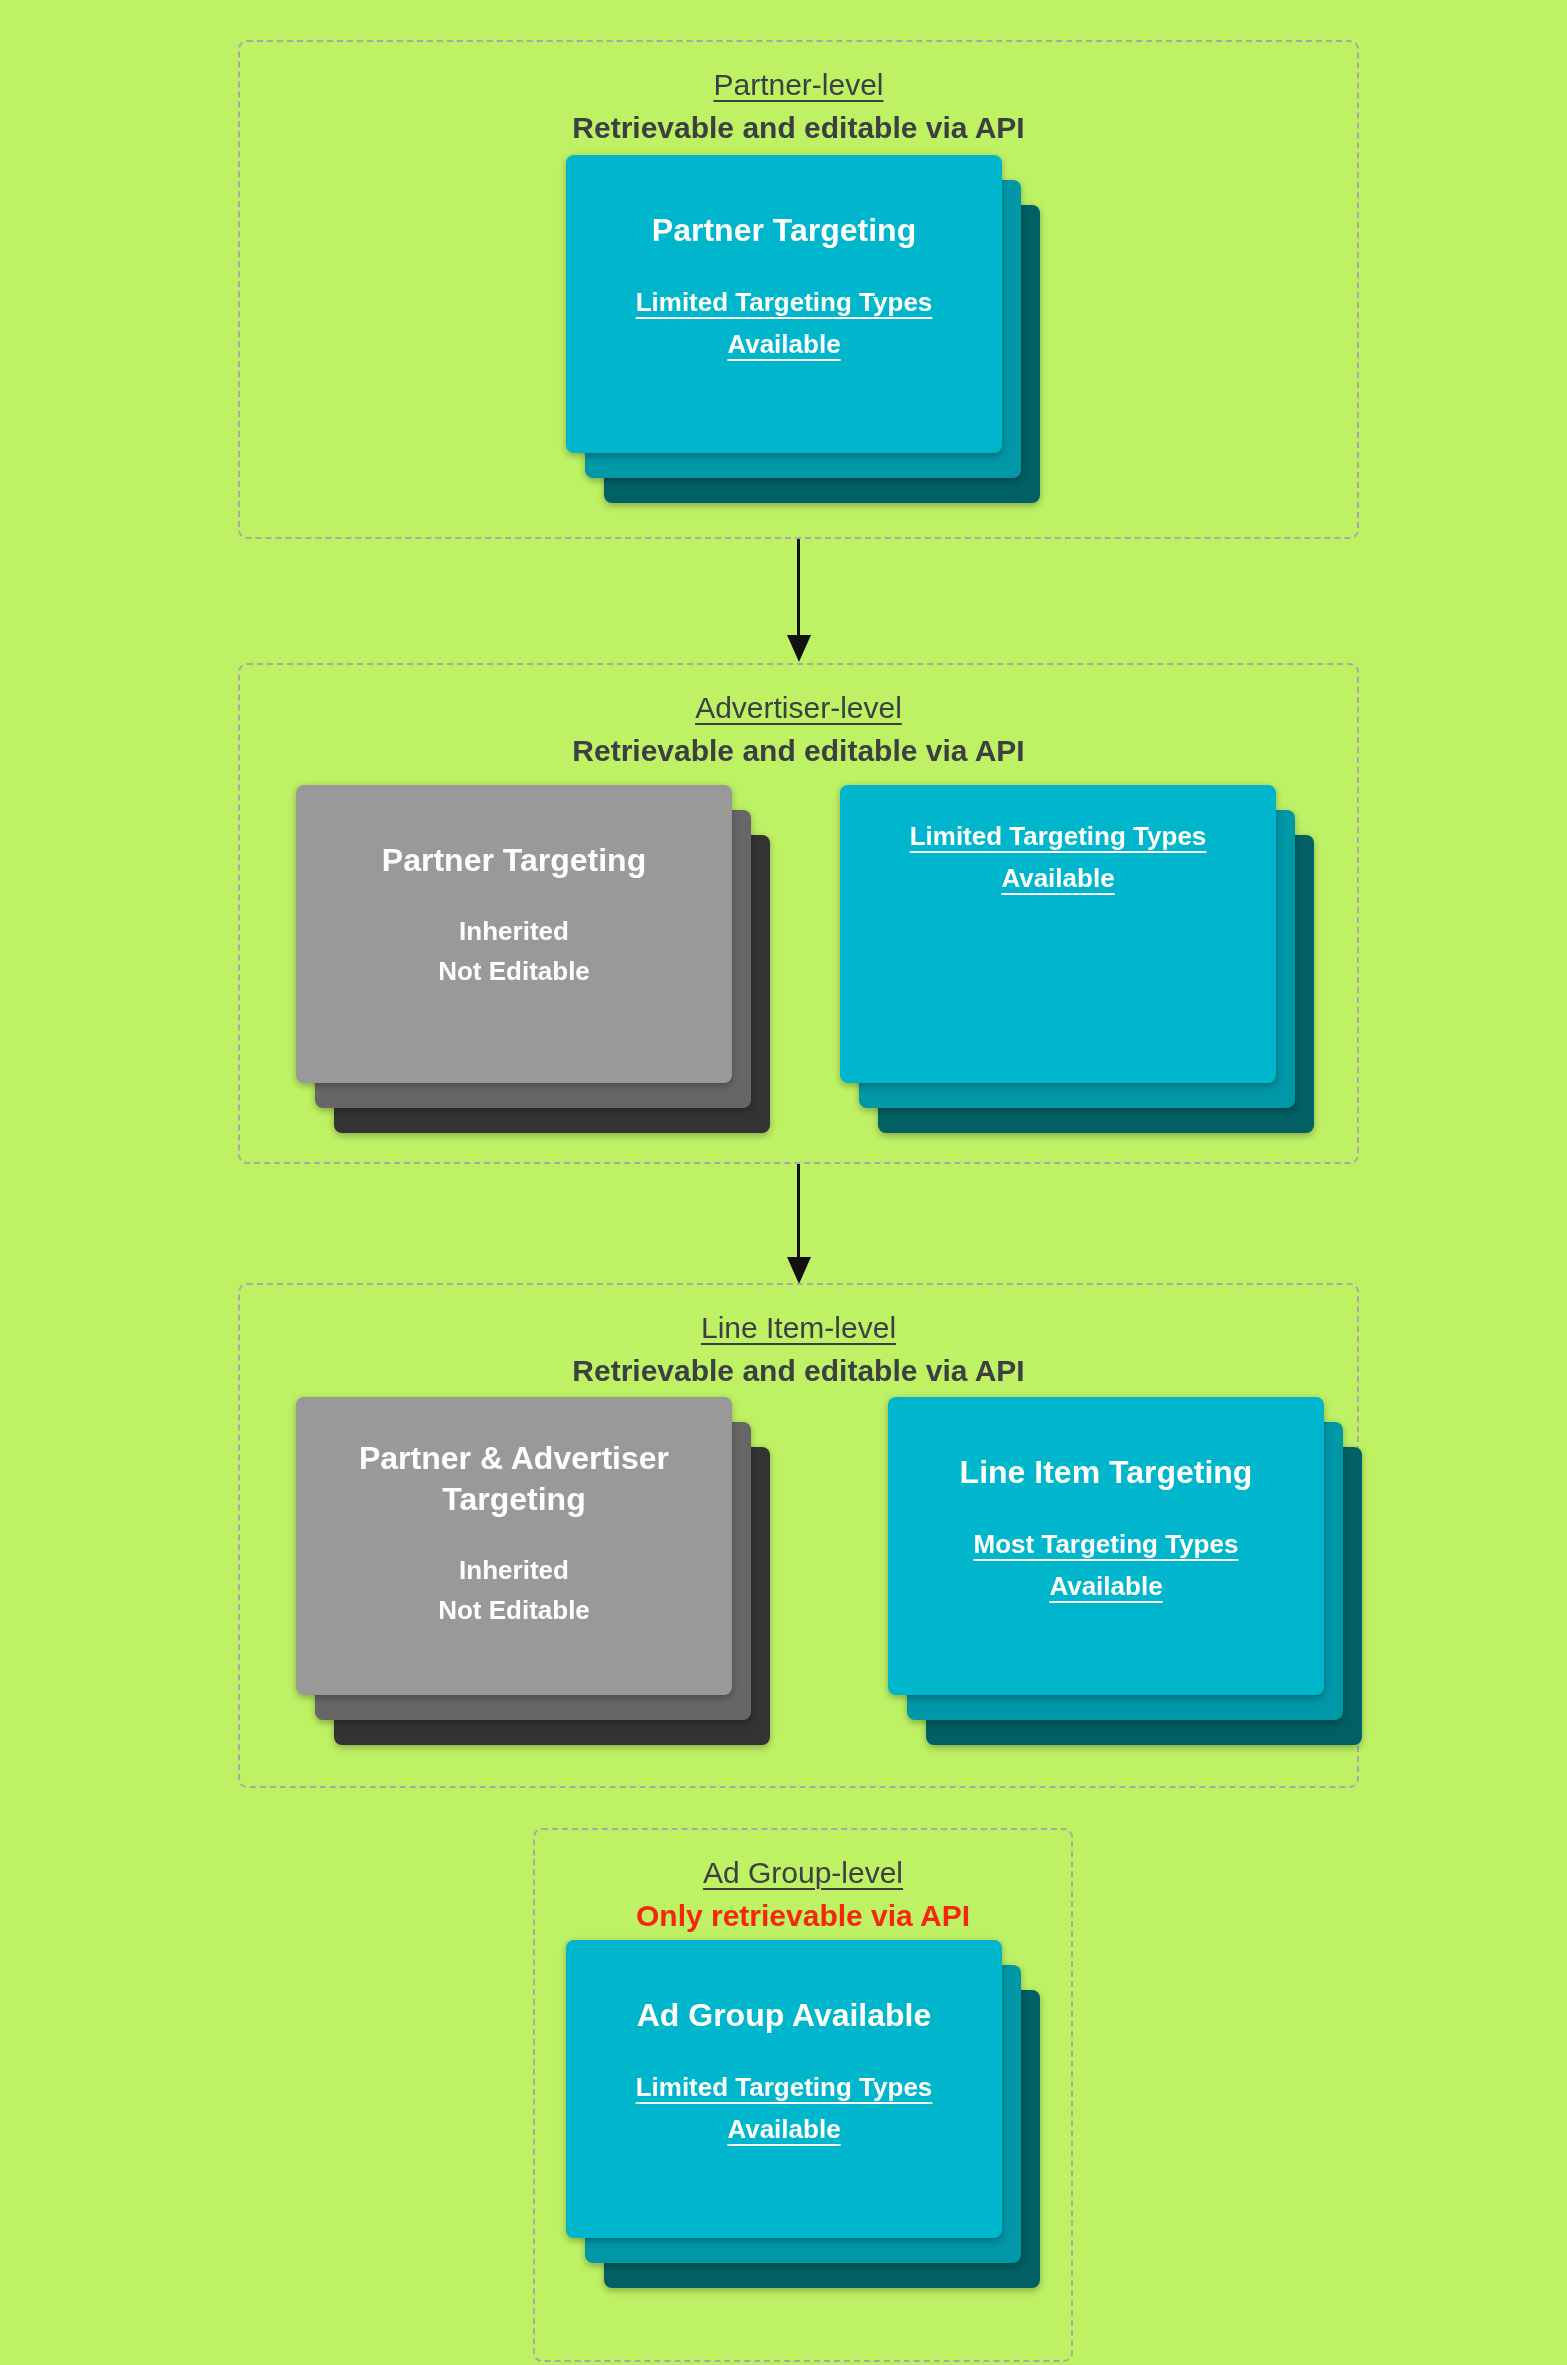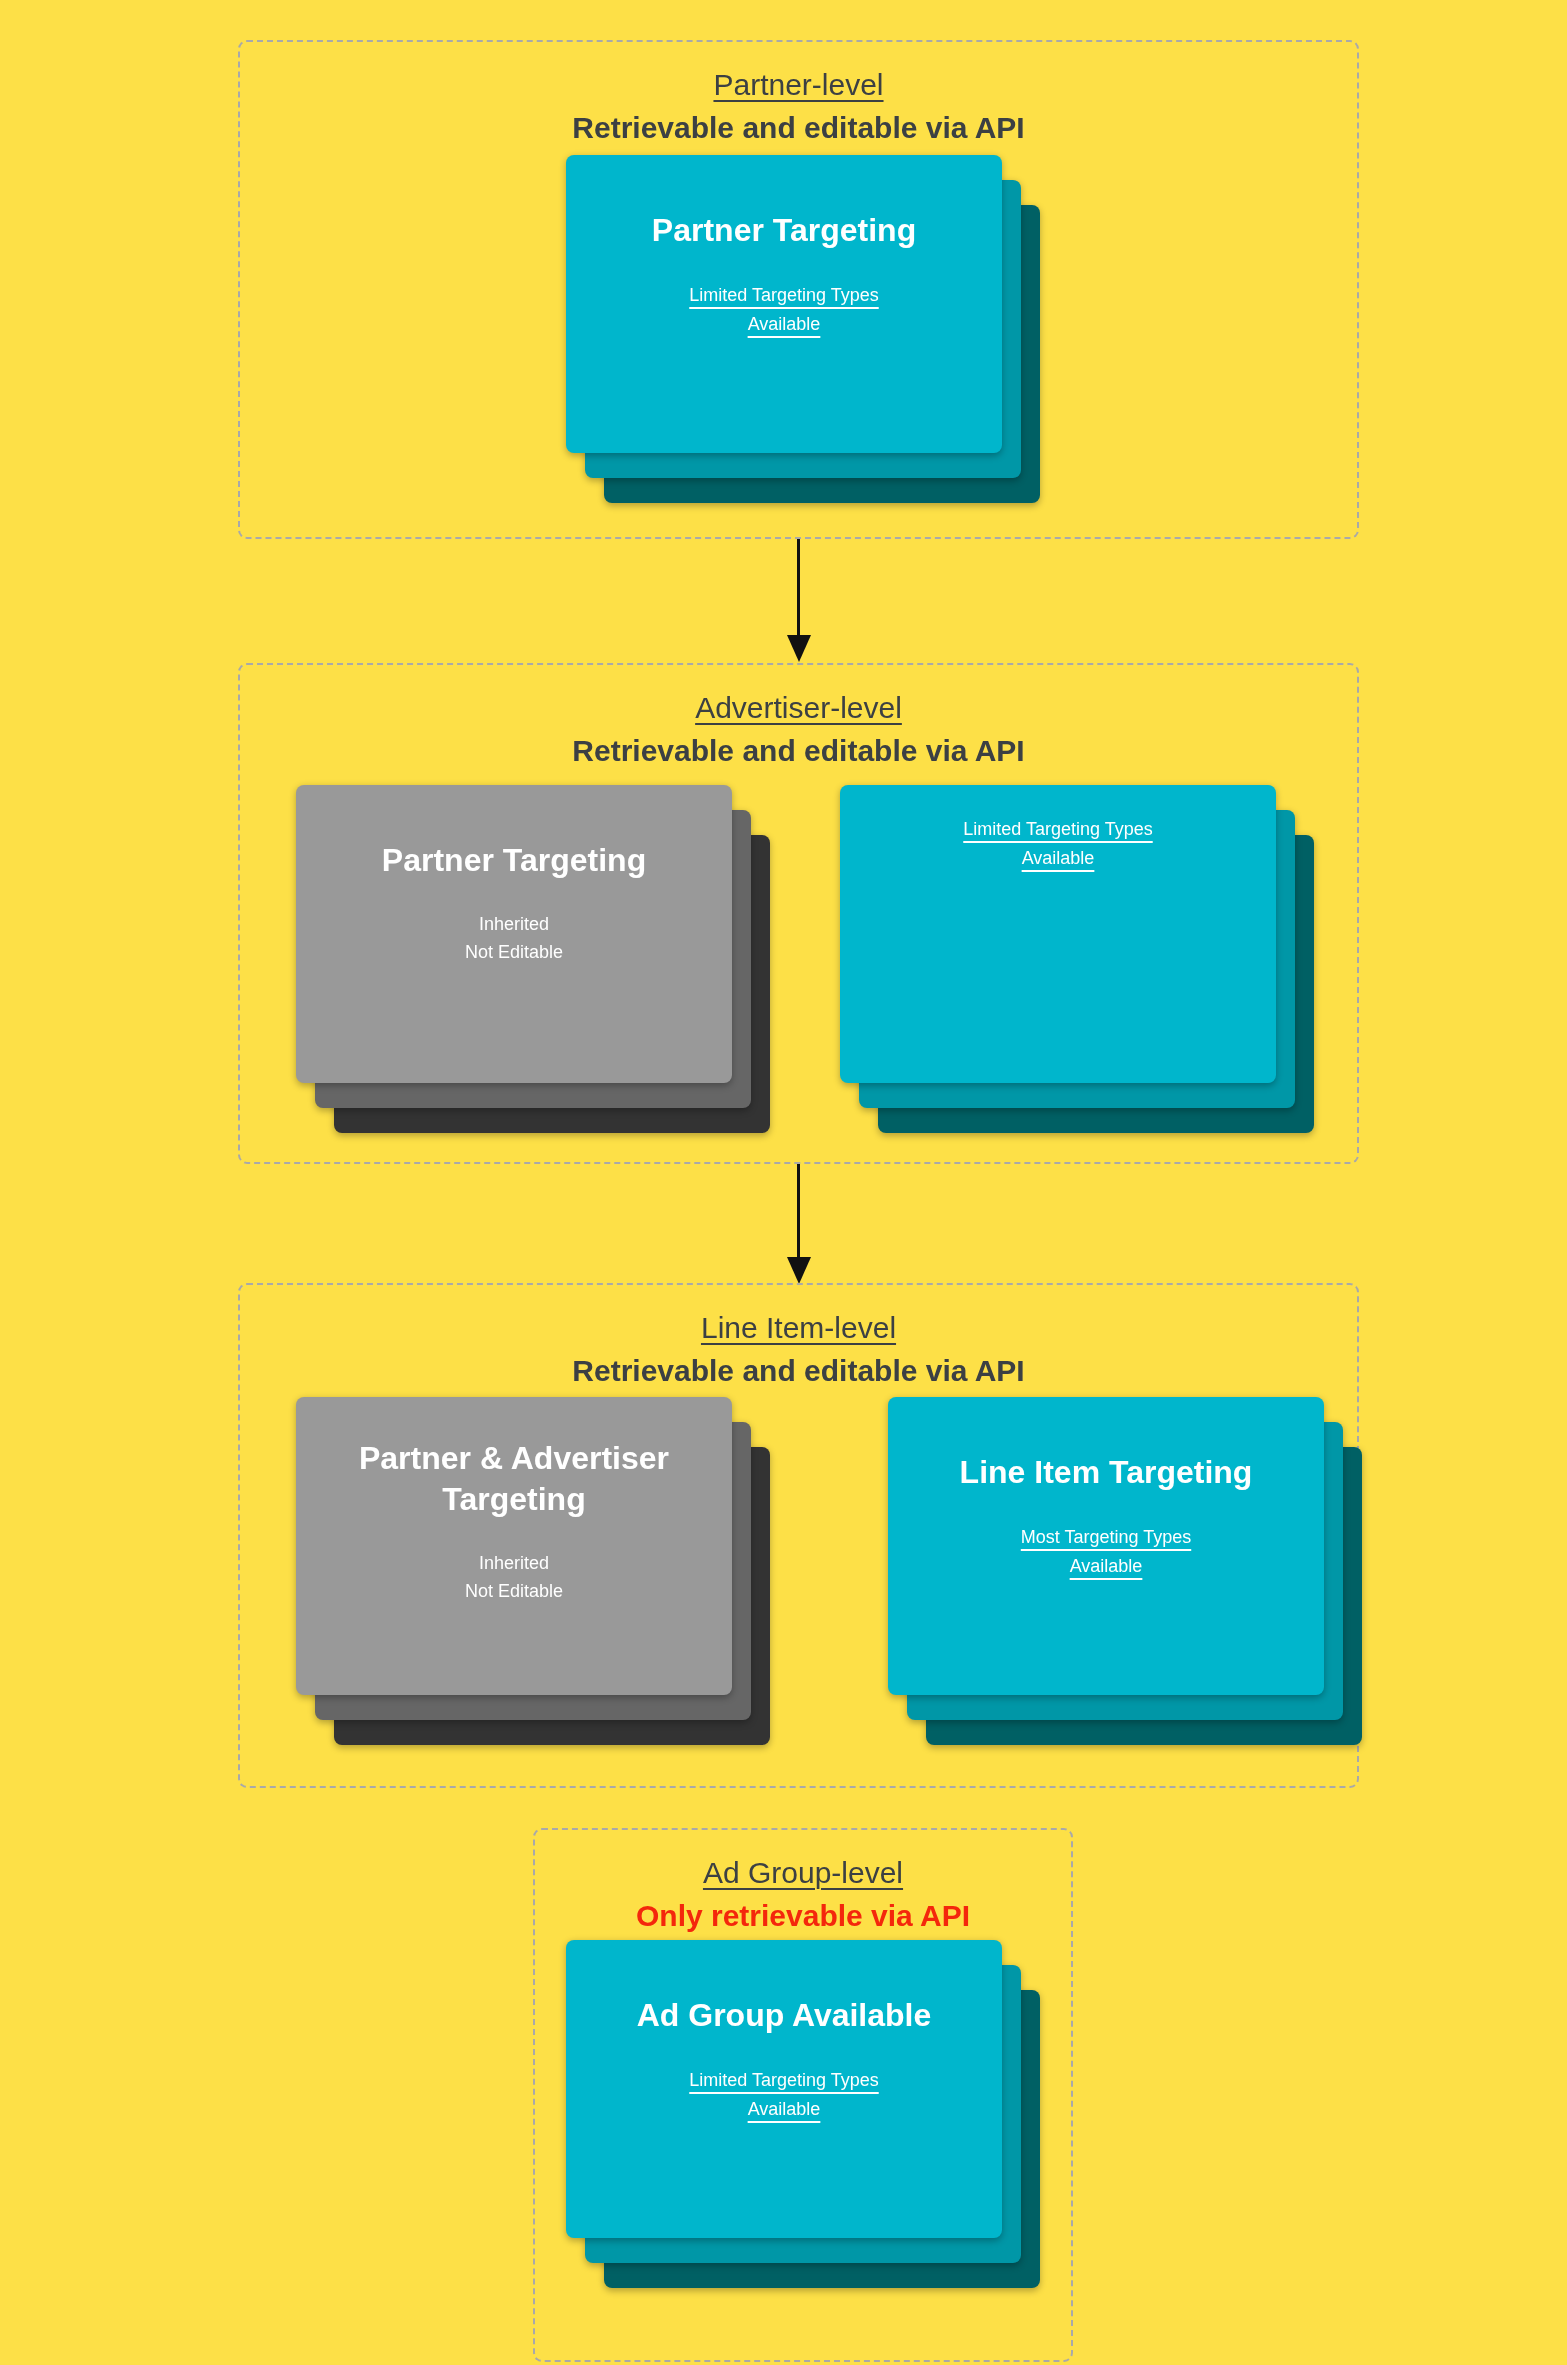--- a/index.html
+++ b/index.html
@@ -7,7 +7,7 @@
     position: relative;
     width: 1567px;
     height: 2366px;
-    background: #fde047;
+    background: #bef264;
     font-family: "Liberation Sans", sans-serif;
     overflow: hidden;
   }

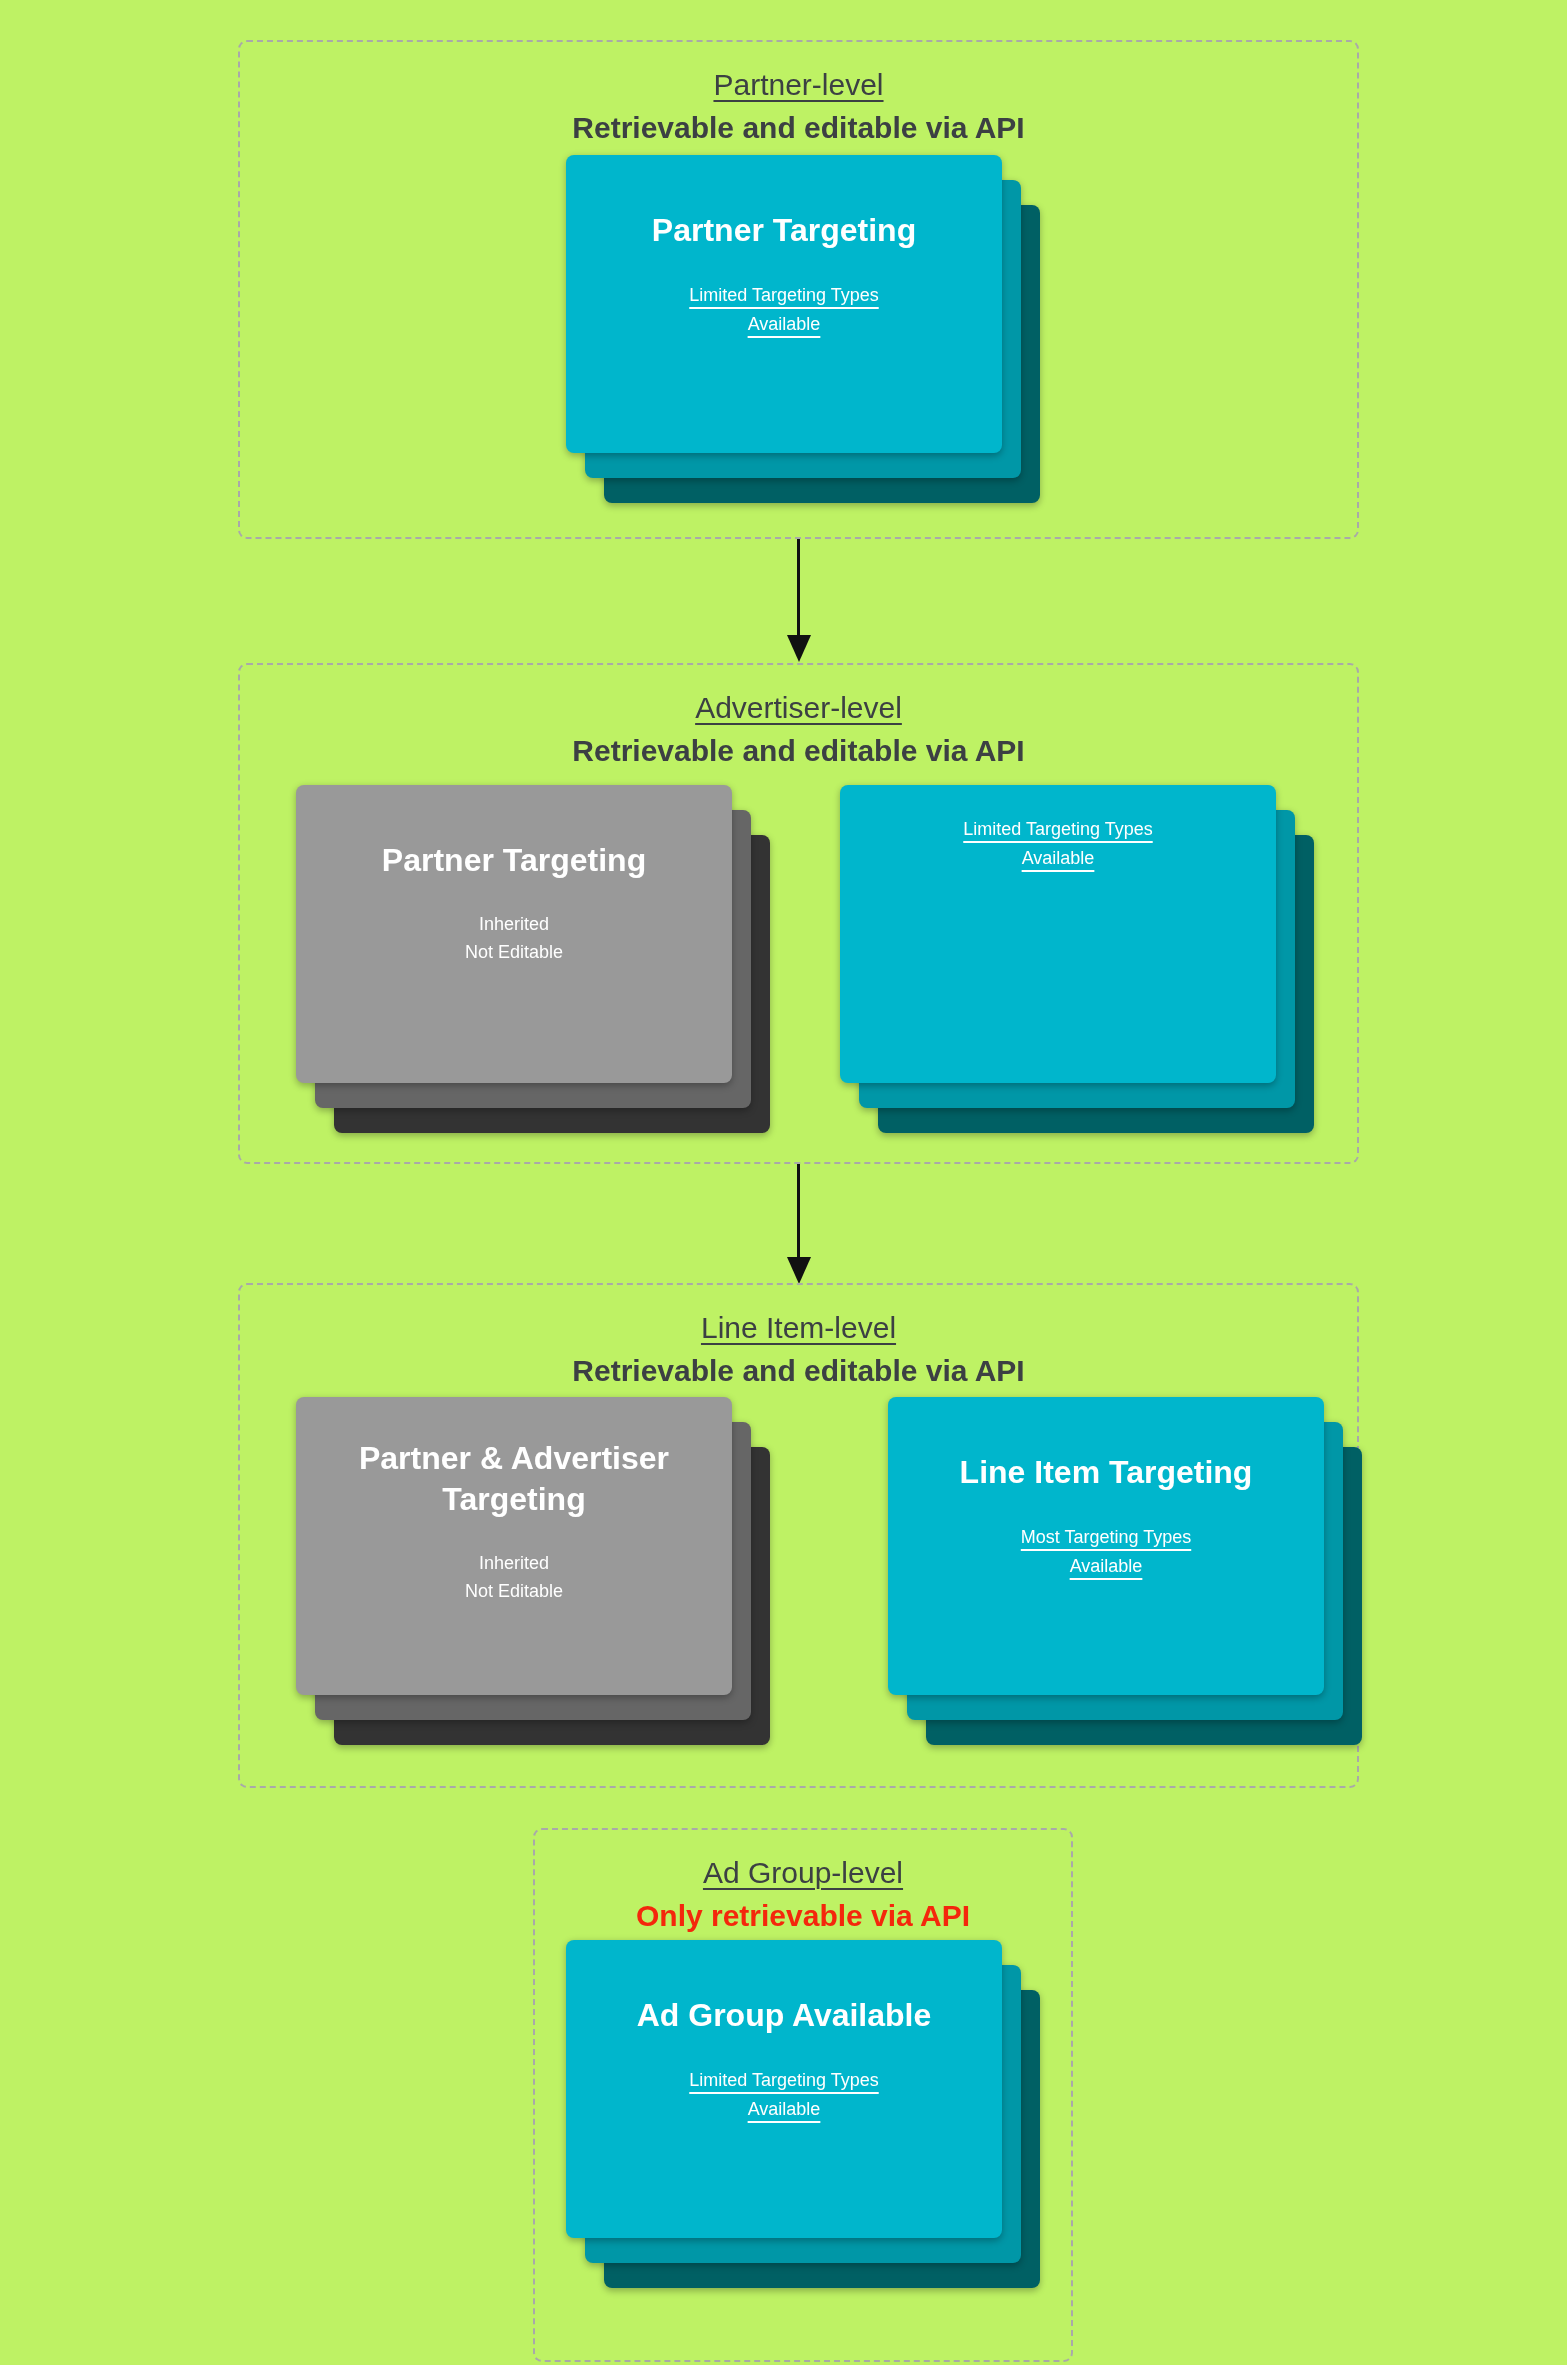--- a/index.html
+++ b/index.html
@@ -52,7 +52,7 @@
 
   .card-title { font-size: 32px; font-weight: 700; line-height: 1.28; margin-top: 55px; }
   .card-title.two-line { margin-top: 41px; }
-  .card-sub { font-size: 18px; font-weight: 400; line-height: 1.62; margin-top: 30px; }
+  .card-sub { font-size: 26px; font-weight: 700; line-height: 1.62; margin-top: 30px; }
   .card-sub.plain { line-height: 1.55; }
   .line { display: block; }
   .u {

